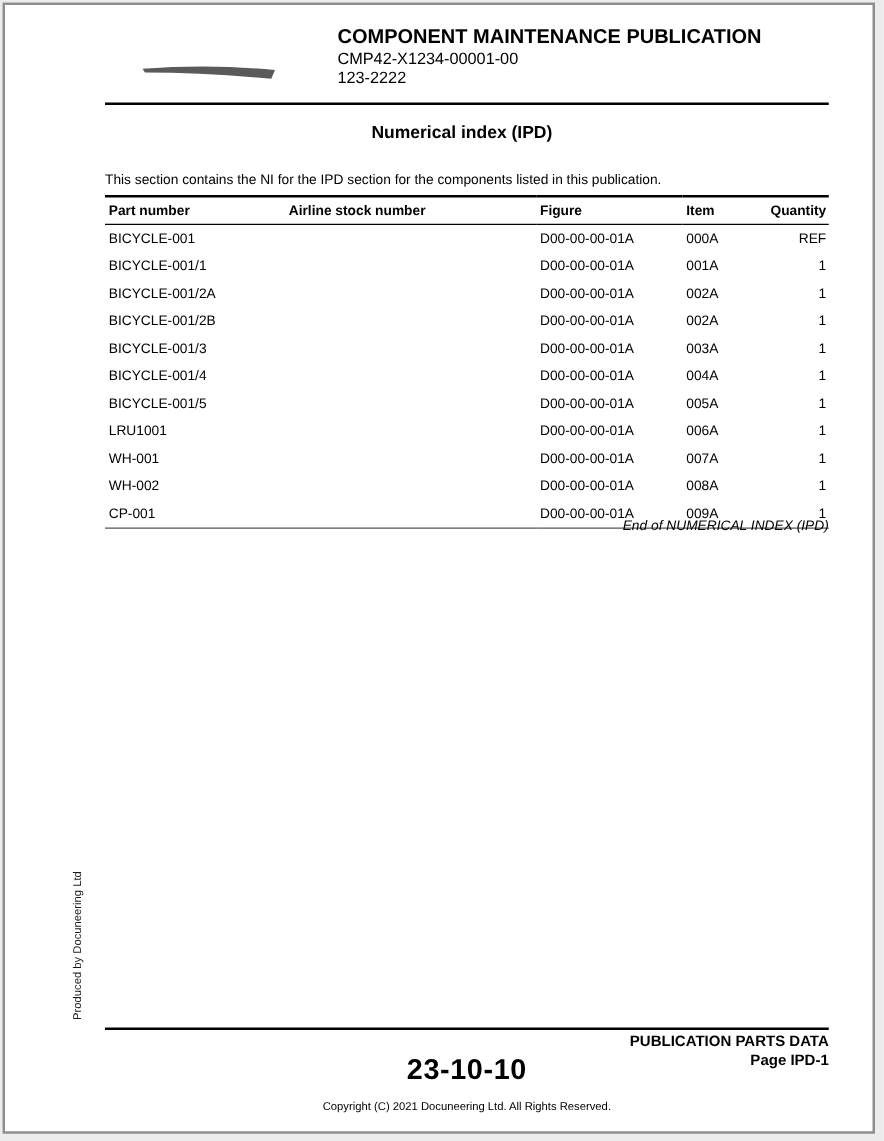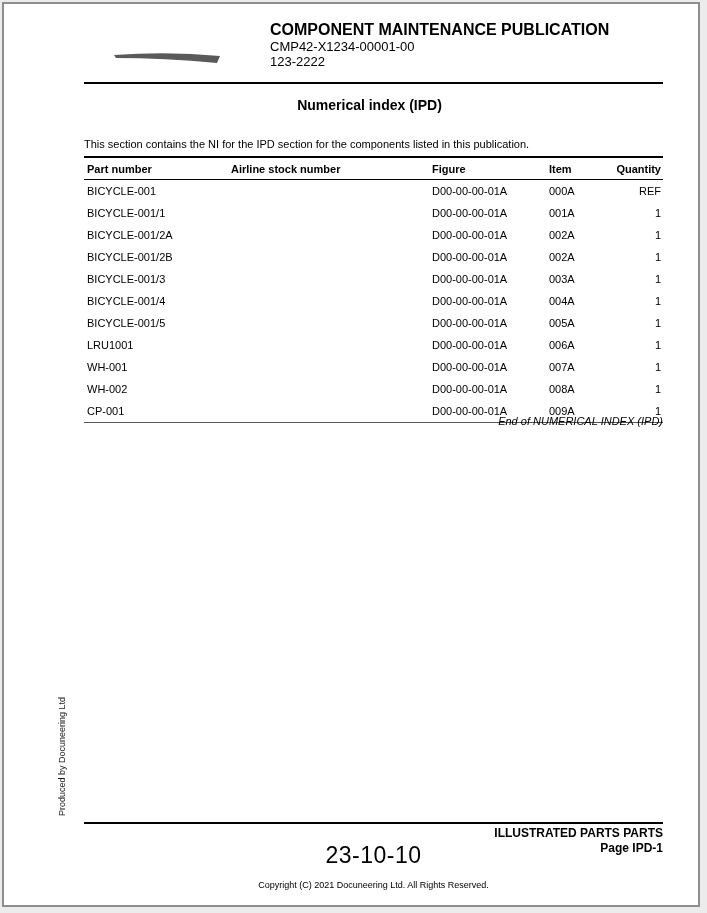--- a/index.html
+++ b/index.html
@@ -194,7 +194,7 @@
 
   <div class="abs rule rule-footer"></div>
   <div class="abs footer-right">
-    <div>ILLUSTRATED PARTS PARTS</div>
+    <div>PUBLICATION PARTS DATA</div>
     <div>Page IPD-1</div>
   </div>
   <div class="abs footer-center">23-10-10</div>

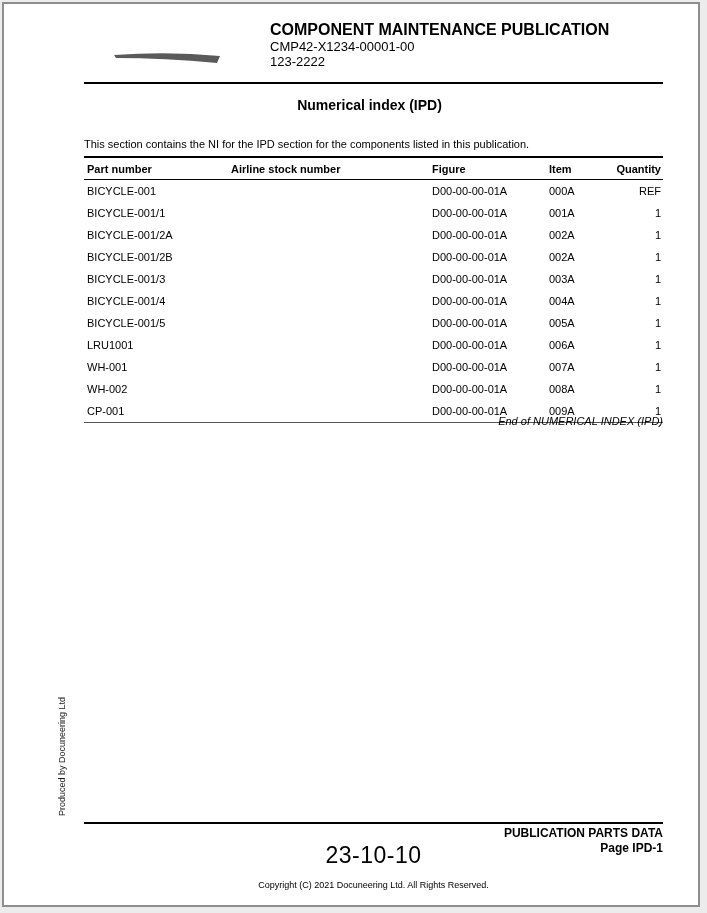--- a/index.html
+++ b/index.html
@@ -63,7 +63,7 @@
   .footer-right{left:80px;top:822px;width:579px;text-align:right;
     font-size:12px;font-weight:bold;line-height:14.5px;}
   .footer-center{left:80px;top:838px;width:579px;text-align:center;
-    font-size:23px;font-weight:normal;letter-spacing:0.5px;}
+    font-size:23px;font-weight:bold;letter-spacing:0.5px;}
   .copyright{left:80px;top:876px;width:579px;text-align:center;font-size:9px;}
 </style>
 </head>

